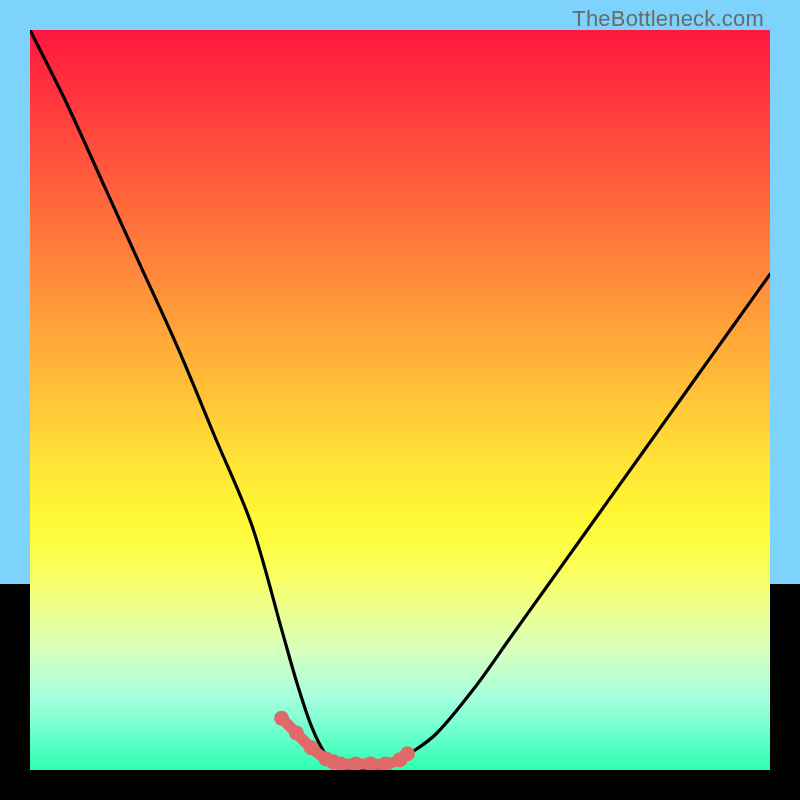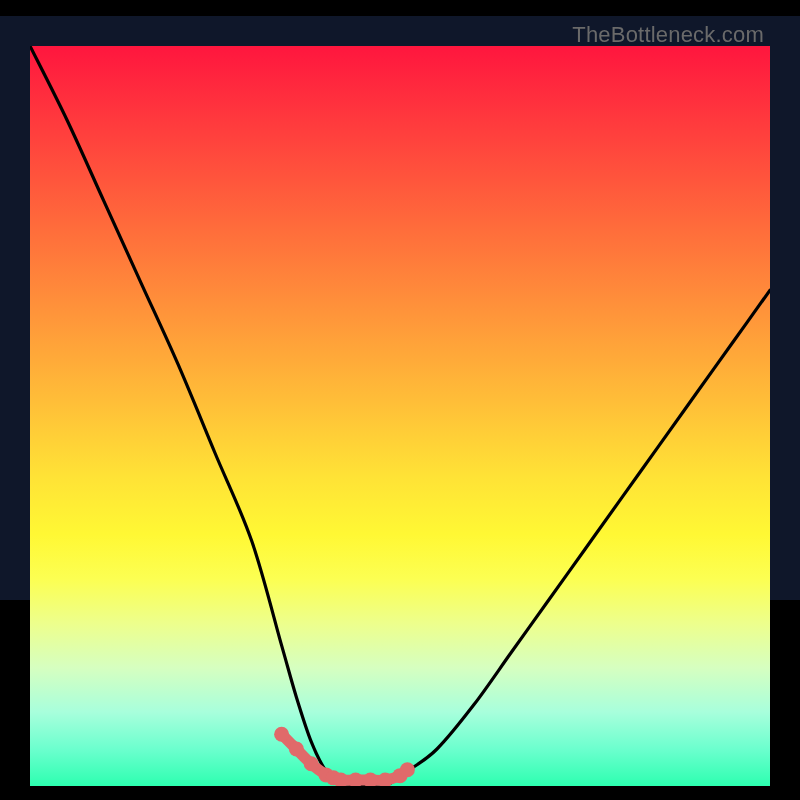--- a/index.html
+++ b/index.html
@@ -8,8 +8,7 @@
     position: relative;
     width: 800px;
     height: 584px;
-    background: #0f172a;
-    margin-top: 16px;
+    background: #7dd3fc;
   }
   .plot {
     position: absolute;

